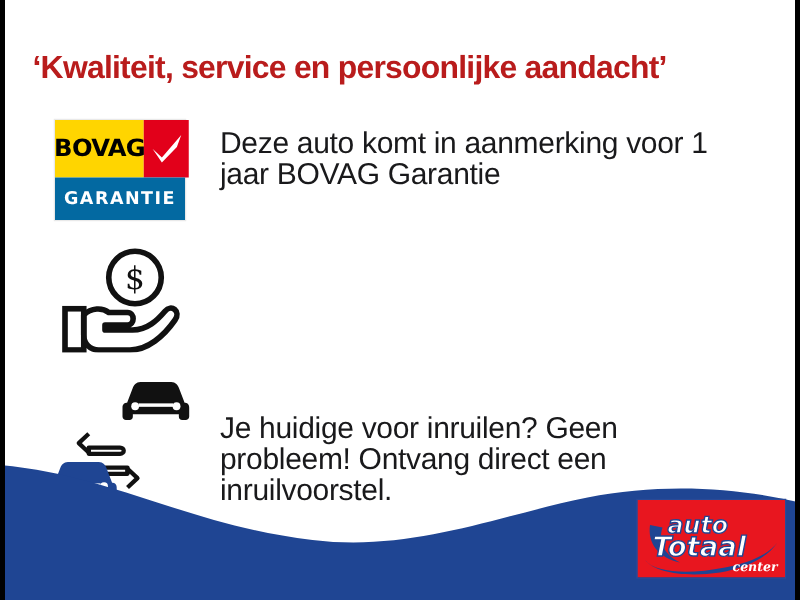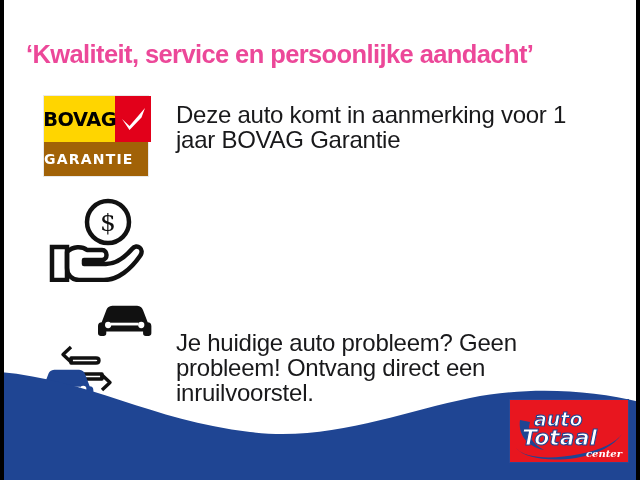--- a/index.html
+++ b/index.html
@@ -41,7 +41,7 @@
     font-size: 25.5px;
     font-weight: bold;
     letter-spacing: -0.6px;
-    color: #ec4899;
+    color: #b91c1c;
     white-space: nowrap;
   }
 

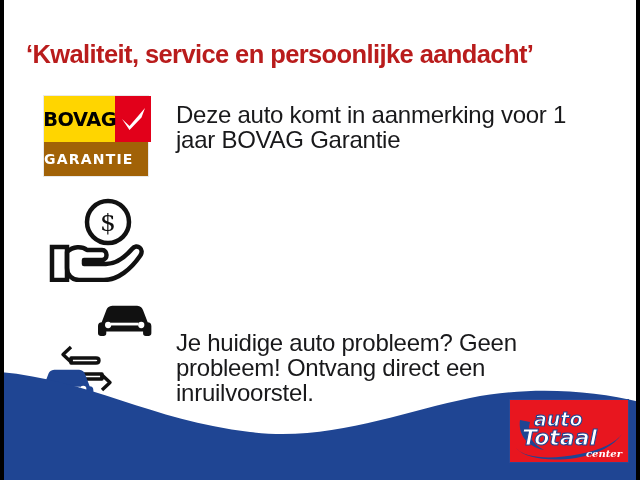--- a/index.html
+++ b/index.html
@@ -109,10 +109,10 @@
   }
   .bovag-bottom {
     flex: 1 1 auto;
-    background: #a16207;
-    display: flex;
-    align-items: center;
-    justify-content: flex-start;
+    background: #0369a1;
+    display: flex;
+    align-items: center;
+    justify-content: center;
   }
   .bovag-sub {
     font-family: "DejaVu Sans", sans-serif;

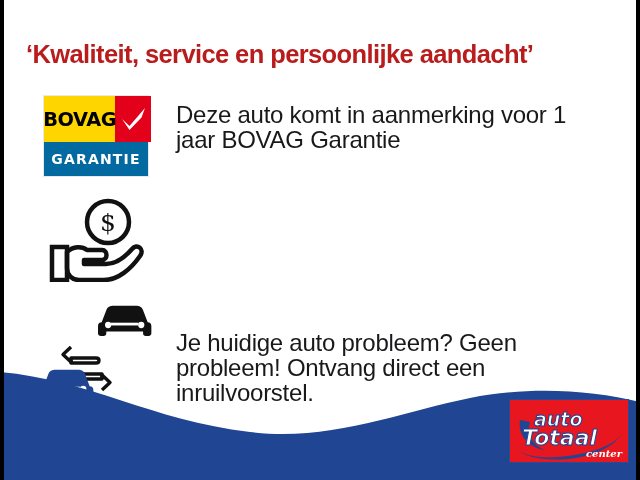--- a/index.html
+++ b/index.html
@@ -219,7 +219,7 @@
         </g>
       </svg>
     </div>
-    <div class="copy">Je huidige auto probleem? Geen probleem! Ontvang direct een inruilvoorstel.</div>
+    <div class="copy">Je huidige voor inruilen? Geen probleem! Ontvang direct een inruilvoorstel.</div>
   </div>
 
   <svg class="wave" viewBox="0 0 640 130" preserveAspectRatio="none">

